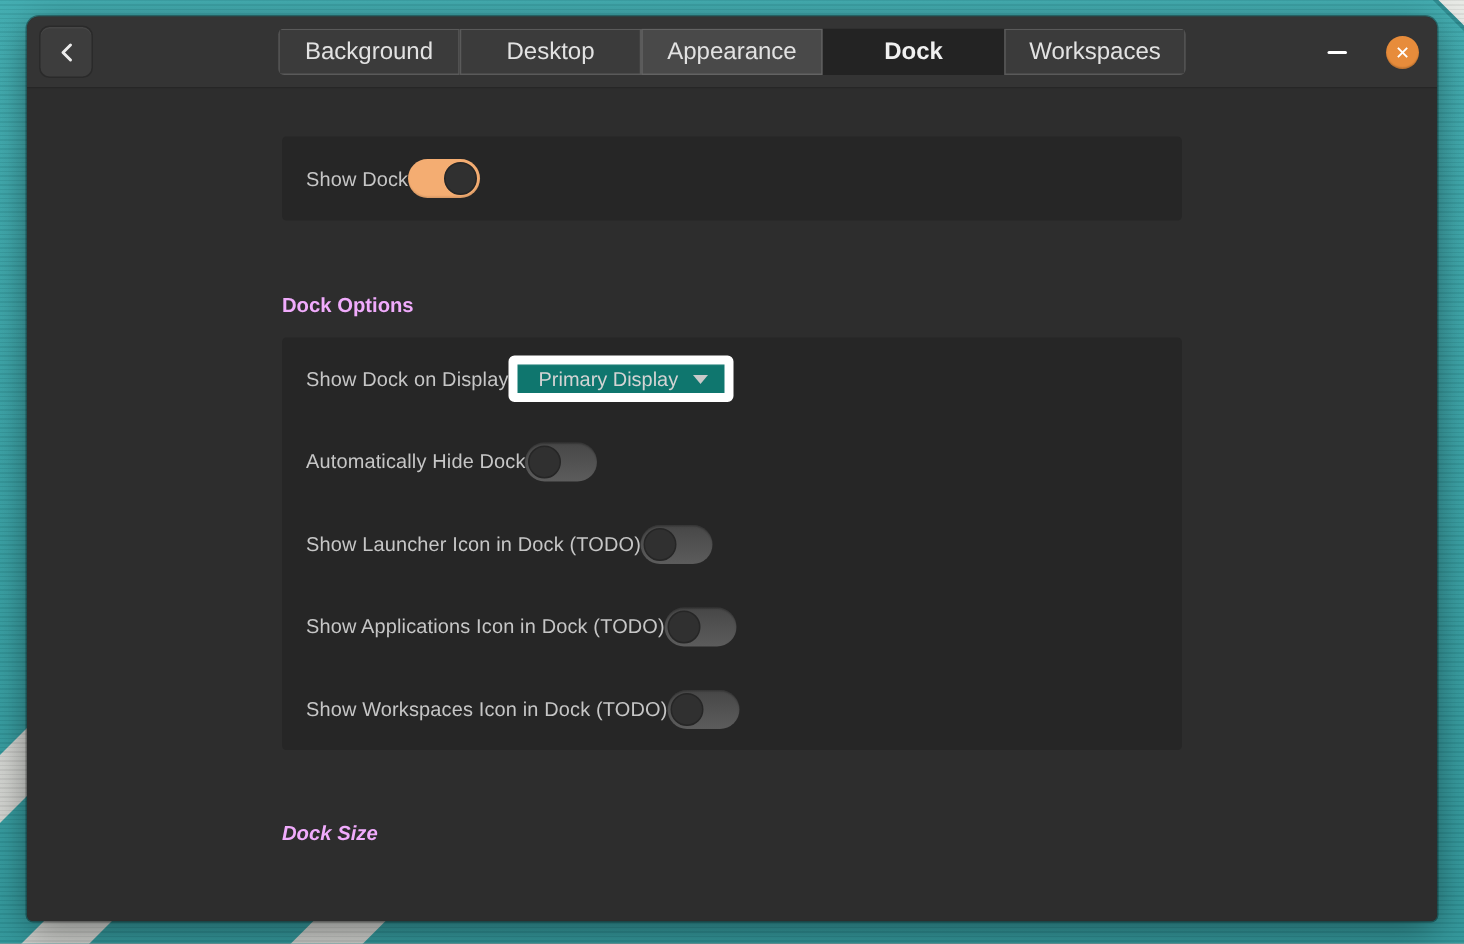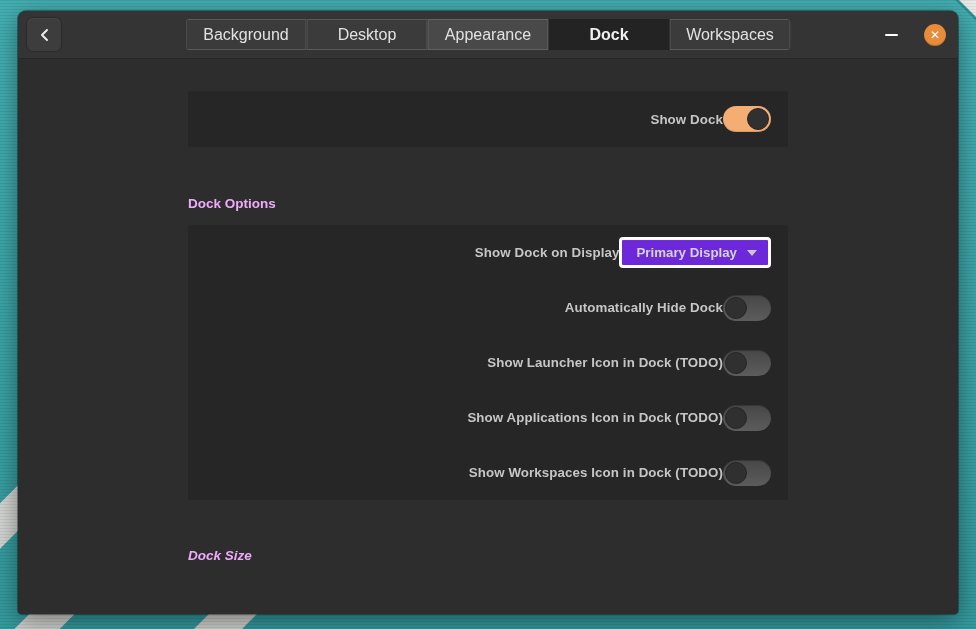--- a/index.html
+++ b/index.html
@@ -42,8 +42,8 @@
   .section-label{width:600px;margin:50px auto 14px;font-size:13.5px;font-weight:bold;
     color:#f0abfc;line-height:14px;}
   .section-label.last{margin-top:49px;font-style:italic;}
-  .row{height:55px;display:flex;align-items:center;justify-content:flex-end;
-    padding:0 17px 0 16px;font-weight:bold;}
+  .row{height:55px;display:flex;align-items:center;justify-content:flex-start;
+    padding:0 17px 0 16px;}
   .panel.single .row{height:56px;}
   .row-label{font-size:13.3px;color:#c6c6c6;letter-spacing:.1px;}
   

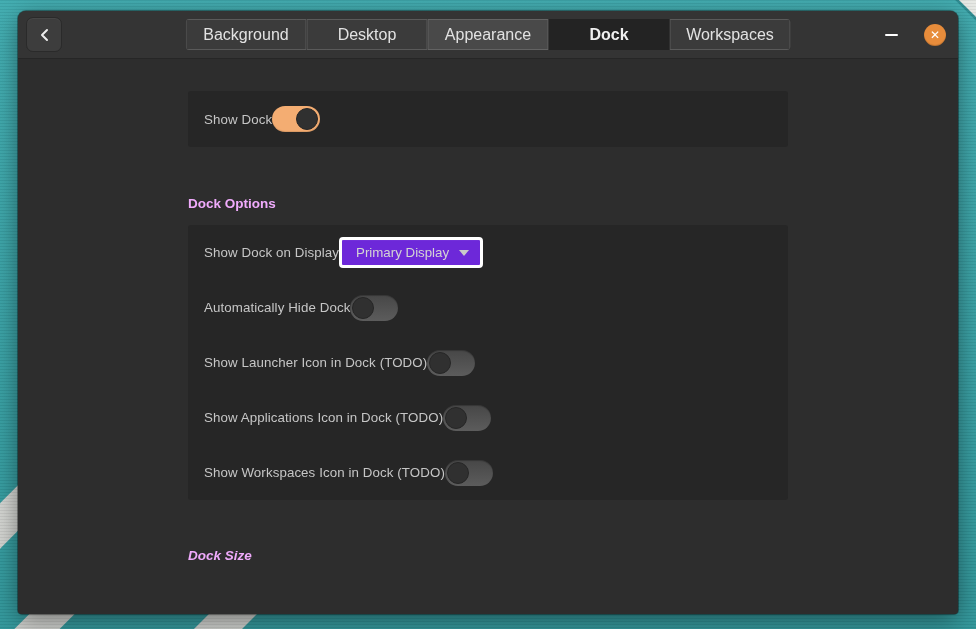--- a/index.html
+++ b/index.html
@@ -56,7 +56,7 @@
   .toggle.on .knob{right:2px;}
   .toggle.off .knob{left:2px;}
   
-  .select{height:31px;min-width:133px;background:#6d28d9;border:3px solid #ffffff;
+  .select{height:31px;min-width:133px;background:#0f766e;border:6px solid #ffffff;
     border-radius:4px;display:flex;align-items:center;padding:0 11px 0 14px;gap:10px;
     cursor:pointer;box-sizing:border-box;box-shadow:inset 0 1px 0 rgba(255,255,255,.04);}
   .select-value{font-size:13.3px;color:#d4d4d4;}

